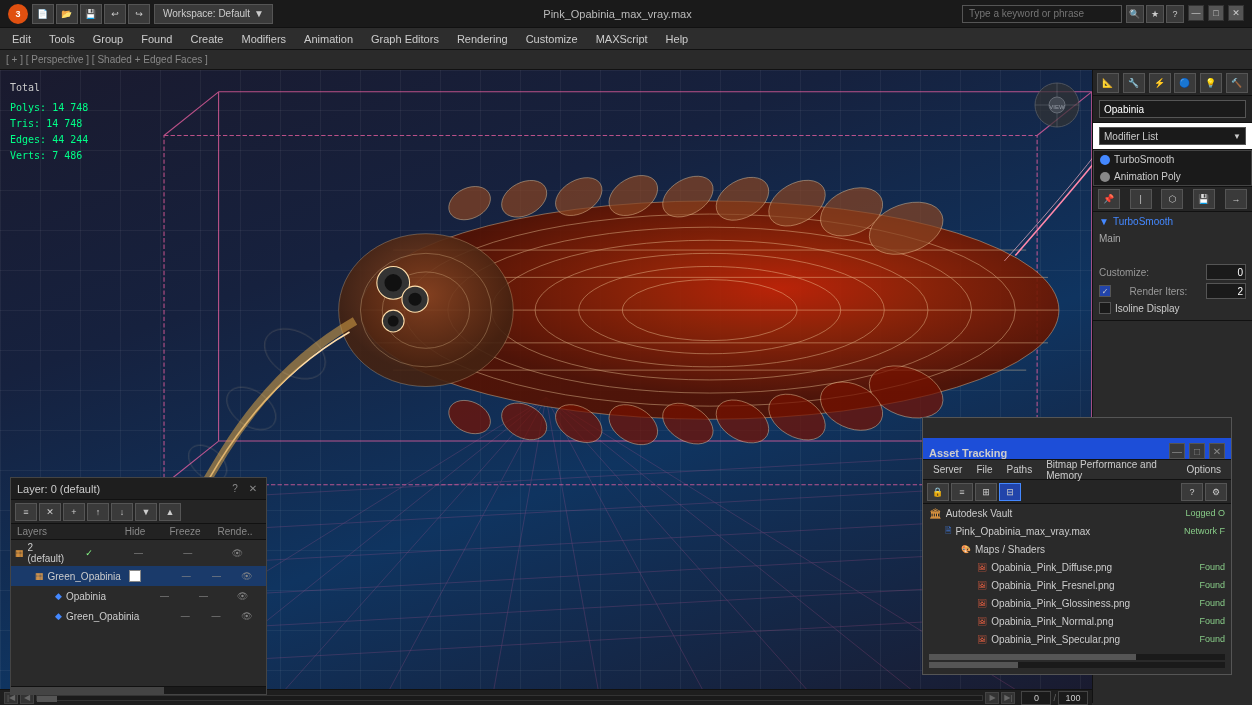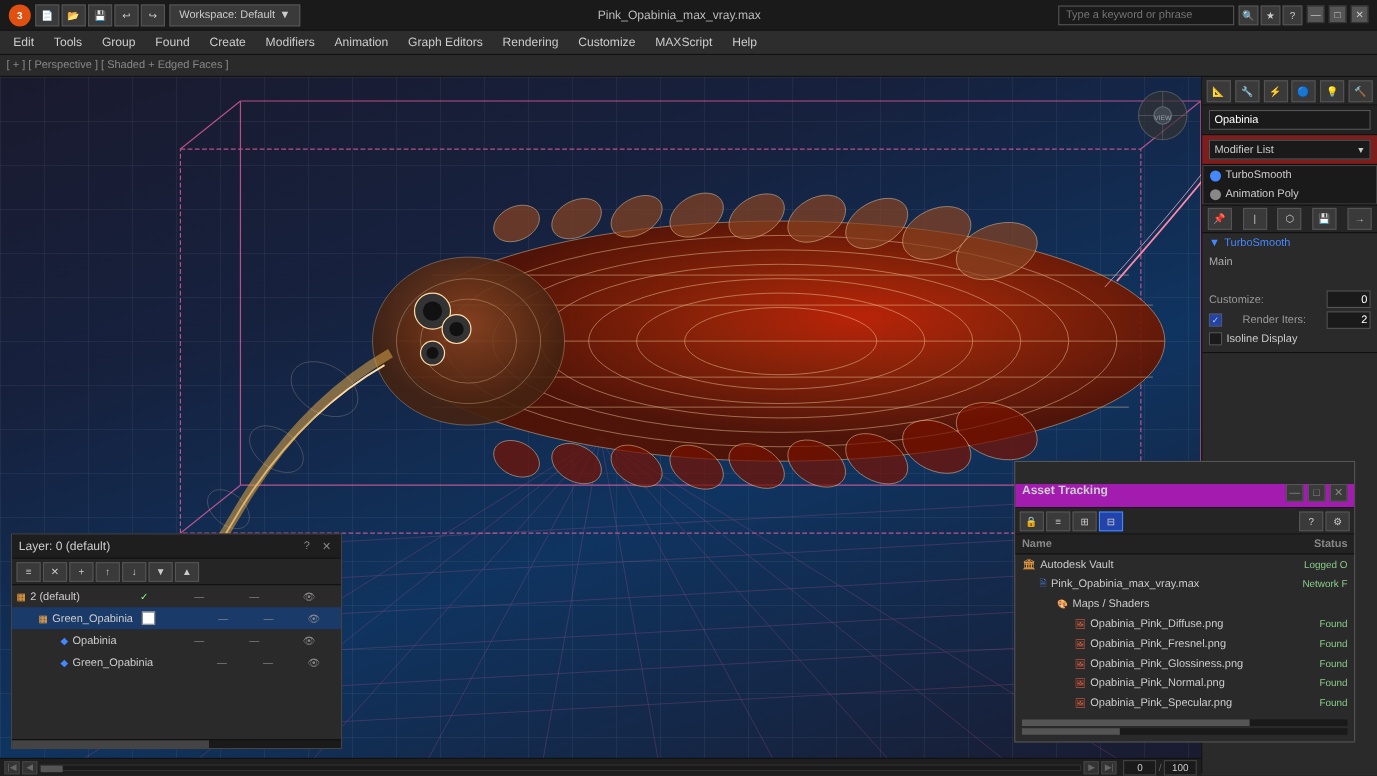--- a/index.html
+++ b/index.html
@@ -185,6 +185,21 @@
     <div class="viewport-bg">
       <div class="grid-lines"></div>
 
+      <div class="stats-overlay">
+        <div class="stats-title">Total</div>
+        <div>
+          <span>Polys:</span>&nbsp;<span>14 748</span>
+        </div>
+        <div>
+          <span>Tris:</span>&nbsp;<span>14 748</span>
+        </div>
+        <div>
+          <span>Edges:</span>&nbsp;<span>44 244</span>
+        </div>
+        <div>
+          <span>Verts:</span>&nbsp;<span>7 486</span>
+        </div>
+      </div>
 
       <svg class="model-svg" viewBox="0 0 900 580" xmlns="http://www.w3.org/2000/svg">
 

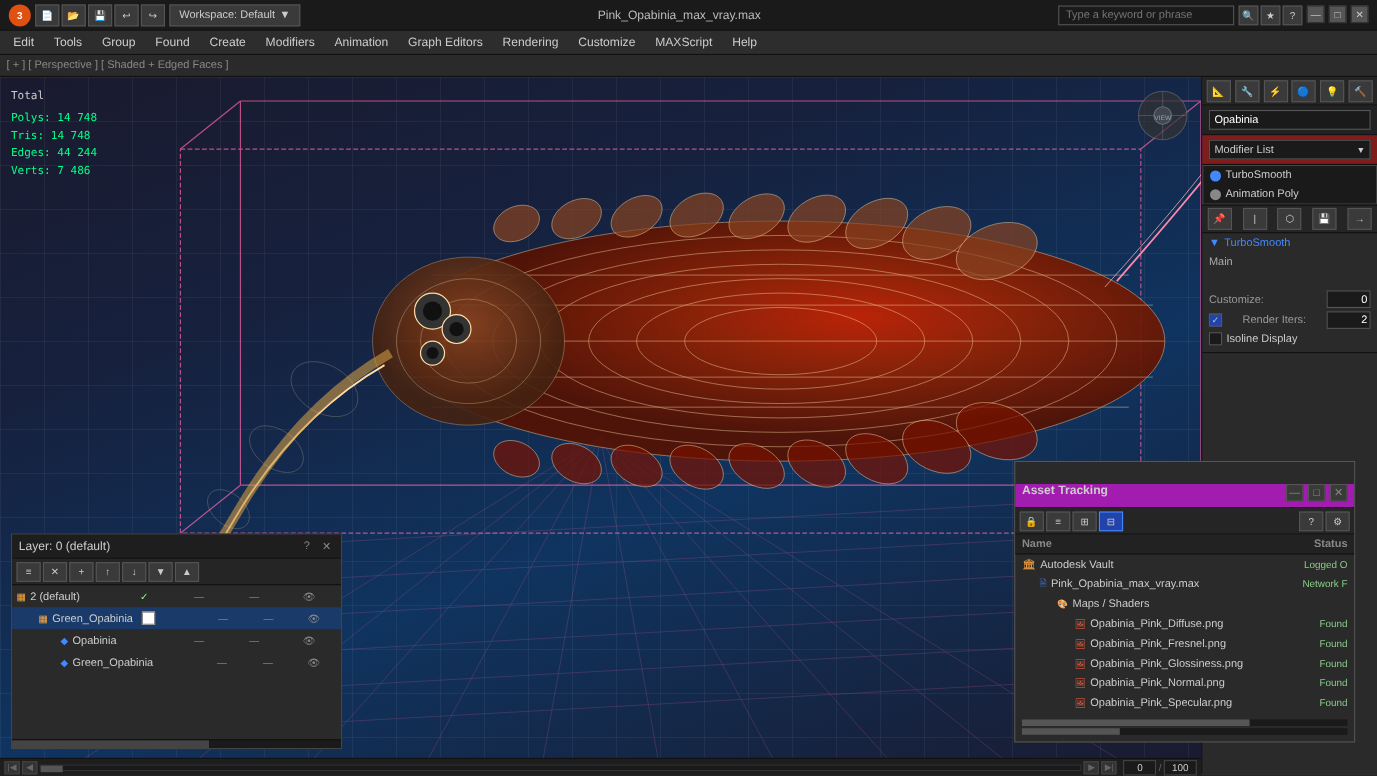--- a/index.html
+++ b/index.html
@@ -45,7 +45,7 @@
     .rp-btn { width: 22px; height: 20px; background: #3a3a3a; border: 1px solid #555; display: flex; align-items: center; justify-content: center; font-size: 9px; color: #ccc; cursor: pointer; }
     .rp-obj-name { padding: 4px 6px; background: #222; border-bottom: 1px solid #111; }
     .rp-obj-input { width: 100%; height: 18px; background: #1a1a1a; border: 1px solid #555; color: #fff; padding: 2px 4px; font-size: 10px; }
-    .rp-modifier-list { padding: 4px 6px; background: #7f1d1d; border-bottom: 1px solid #111; }
+    .rp-modifier-list { padding: 4px 6px; background: #ffffff; border-bottom: 1px solid #111; }
     .rp-mod-input { width: 100%; height: 18px; background: #1a1a1a; border: 1px solid #555; color: #ccc; padding: 2px 4px; font-size: 10px; display: flex; align-items: center; justify-content: space-between; cursor: pointer; }
     .rp-mod-arrow { font-size: 8px; }
     .rp-modifier-items { background: #1a1a1a; border: 1px solid #444; }

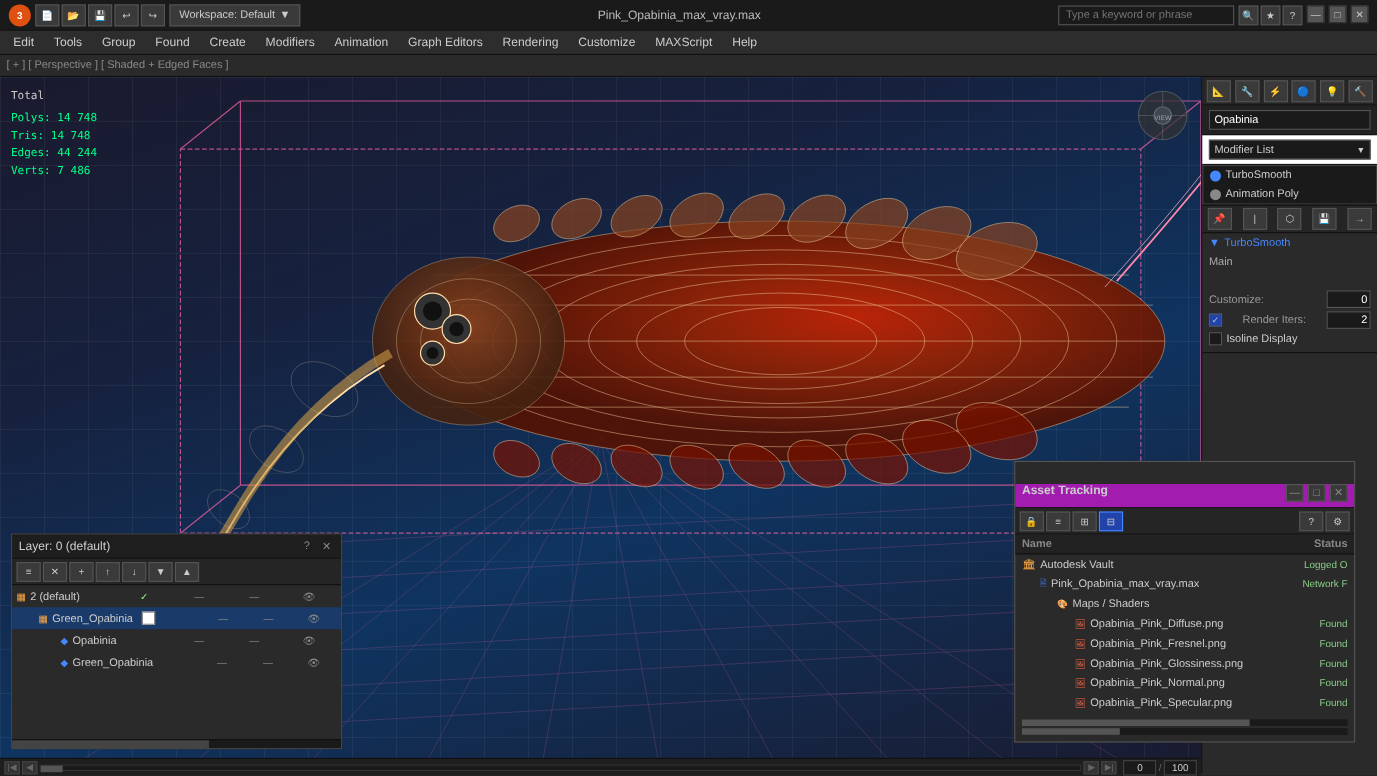--- a/index.html
+++ b/index.html
@@ -88,7 +88,7 @@
 
     
     #asset-panel { width: 310px; background: #2a2a2a; border: 1px solid #555; position: absolute; bottom: 30px; right: 20px; z-index: 20; }
-    .ap-titlebar { height: 22px; background: #a21caf; display: flex; align-items: flex-start; justify-content: space-between; padding: 0 6px; border-bottom: 1px solid #111; cursor: move; margin-top: 20px; }
+    .ap-titlebar { height: 22px; background: #1d4ed8; display: flex; align-items: flex-end; justify-content: space-between; padding: 0 6px; border-bottom: 1px solid #111; cursor: move; margin-top: 20px; }
     .ap-title { font-size: 11px; color: #ccc; font-weight: bold; }
     .ap-controls { display: flex; gap: 4px; }
     .ap-btn { font-size: 10px; color: #888; cursor: pointer; width: 16px; height: 16px; display: flex; align-items: center; justify-content: center; border: 1px solid #555; background: #3a3a3a; }

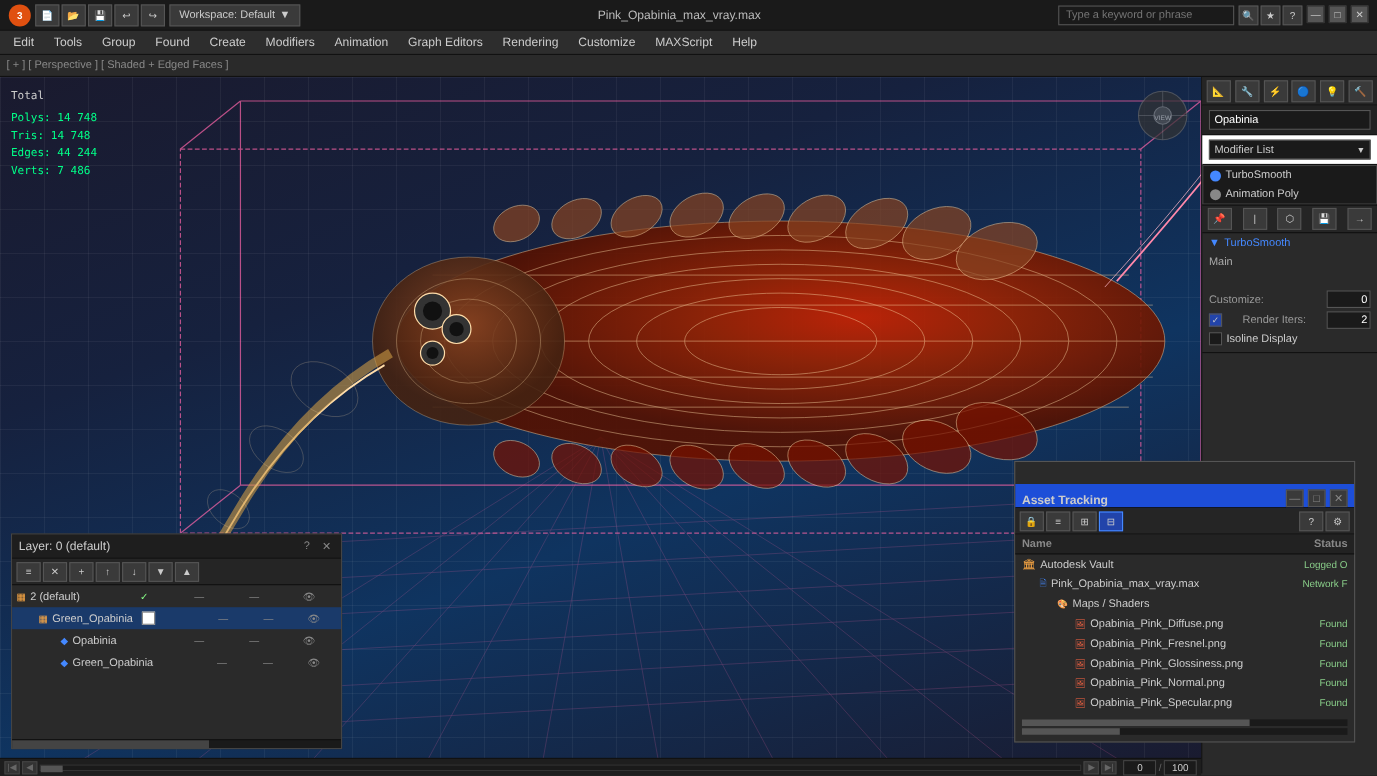--- a/index.html
+++ b/index.html
@@ -501,6 +501,13 @@
       <div class="ap-btn">✕</div>
     </div>
   </div>
+  <div class="ap-menubar">
+    <div class="ap-menu">Server</div>
+    <div class="ap-menu">File</div>
+    <div class="ap-menu">Paths</div>
+    <div class="ap-menu">Bitmap Performance and Memory</div>
+    <div class="ap-menu">Options</div>
+  </div>
   <div class="ap-toolbar">
     <div class="ap-tb-left">
       <div class="ap-tb-btn">🔒</div>

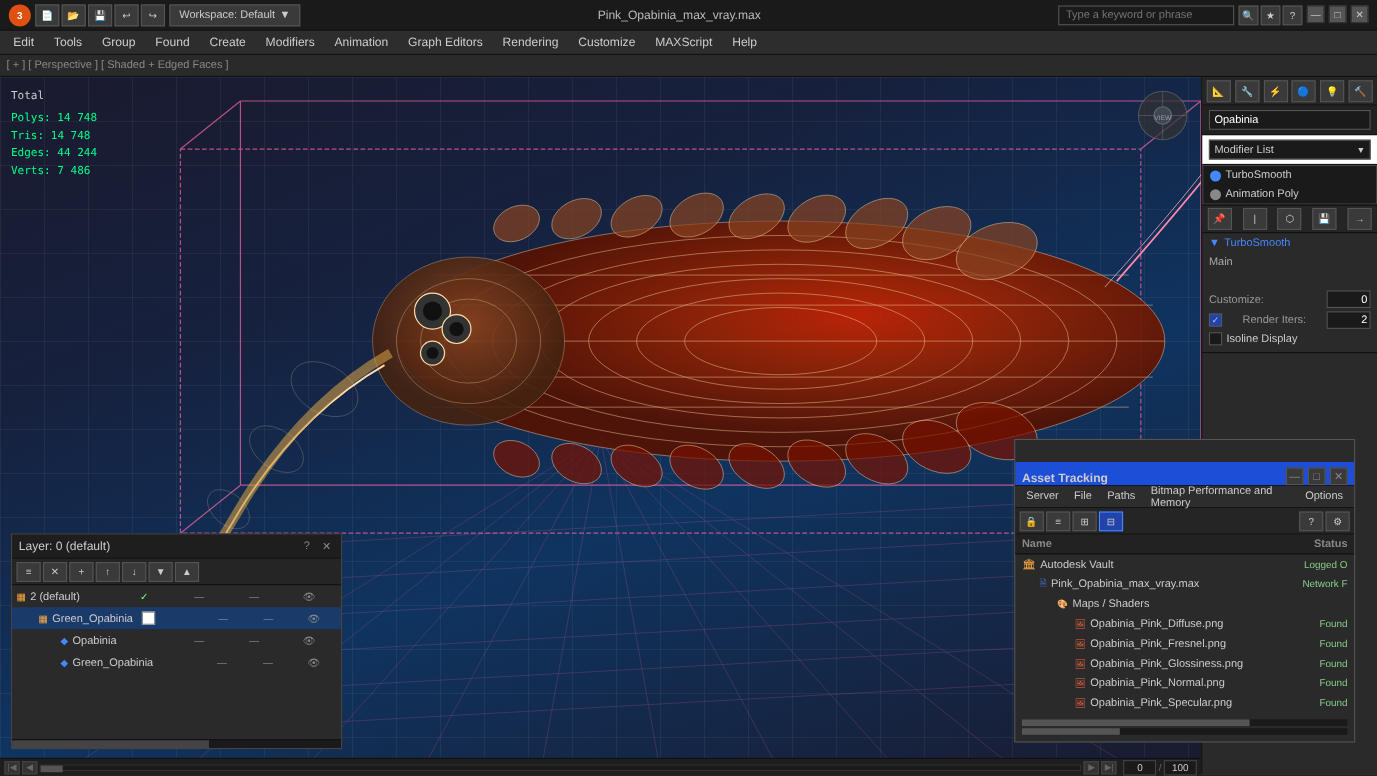--- a/index.html
+++ b/index.html
@@ -64,7 +64,7 @@
     .rp-check.checked { background: #2244aa; }
 
     
-    #layers-panel { width: 301px; background: #2a2a2a; border: 1px solid #444; position: absolute; bottom: 24px; left: 10px; z-index: 10; }
+    #layers-panel { width: 257px; background: #2a2a2a; border: 1px solid #444; position: absolute; bottom: 10px; left: 10px; z-index: 10; }
     .lp-titlebar { height: 22px; background: #1e1e1e; display: flex; align-items: center; justify-content: space-between; padding: 0 6px; border-bottom: 1px solid #111; cursor: move; }
     .lp-title { font-size: 11px; color: #ccc; }
     .lp-controls { display: flex; gap: 4px; }

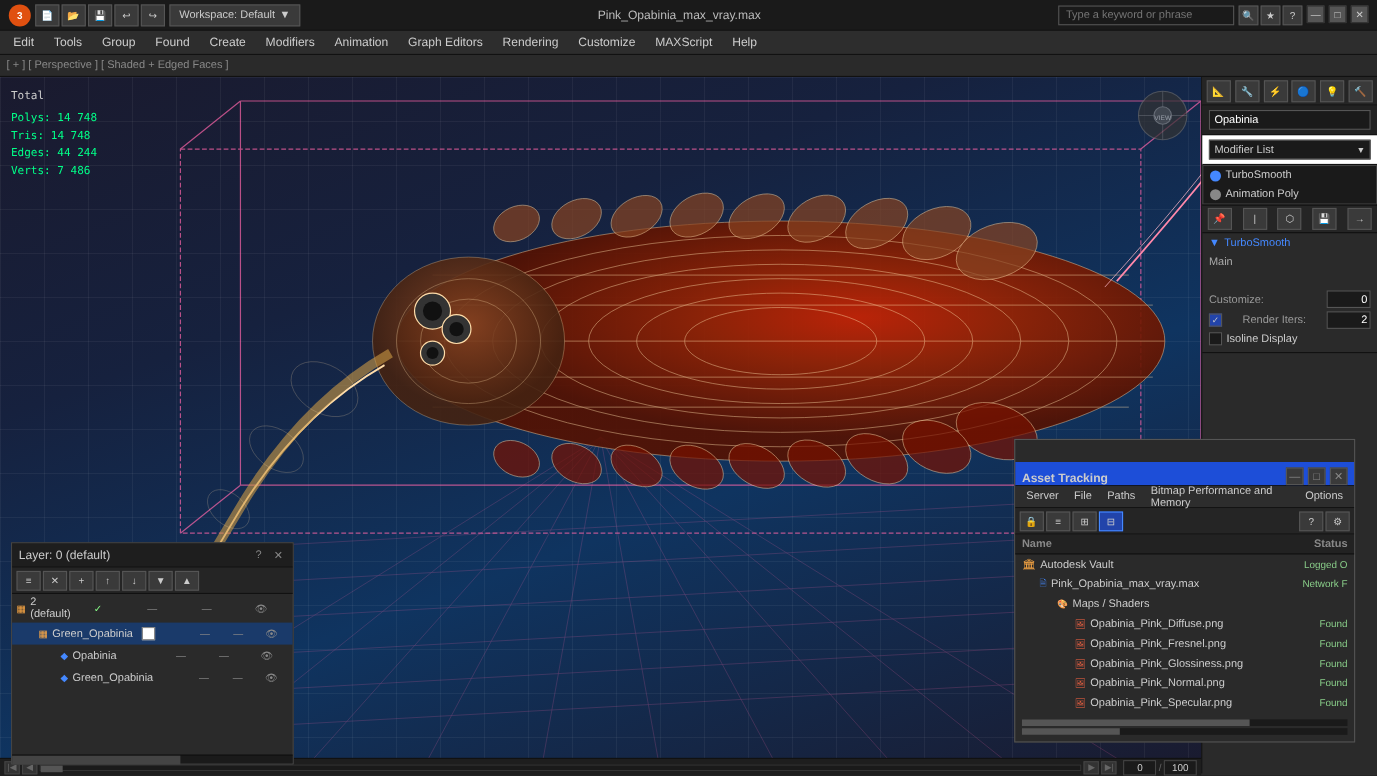--- a/index.html
+++ b/index.html
@@ -520,10 +520,6 @@
       <div class="ap-tb-btn">⚙</div>
     </div>
   </div>
-  <div class="ap-header">
-    <span class="ap-col-name">Name</span>
-    <span class="ap-col-status">Status</span>
-  </div>
 
   <div class="ap-row">
     <div class="ap-row-name">

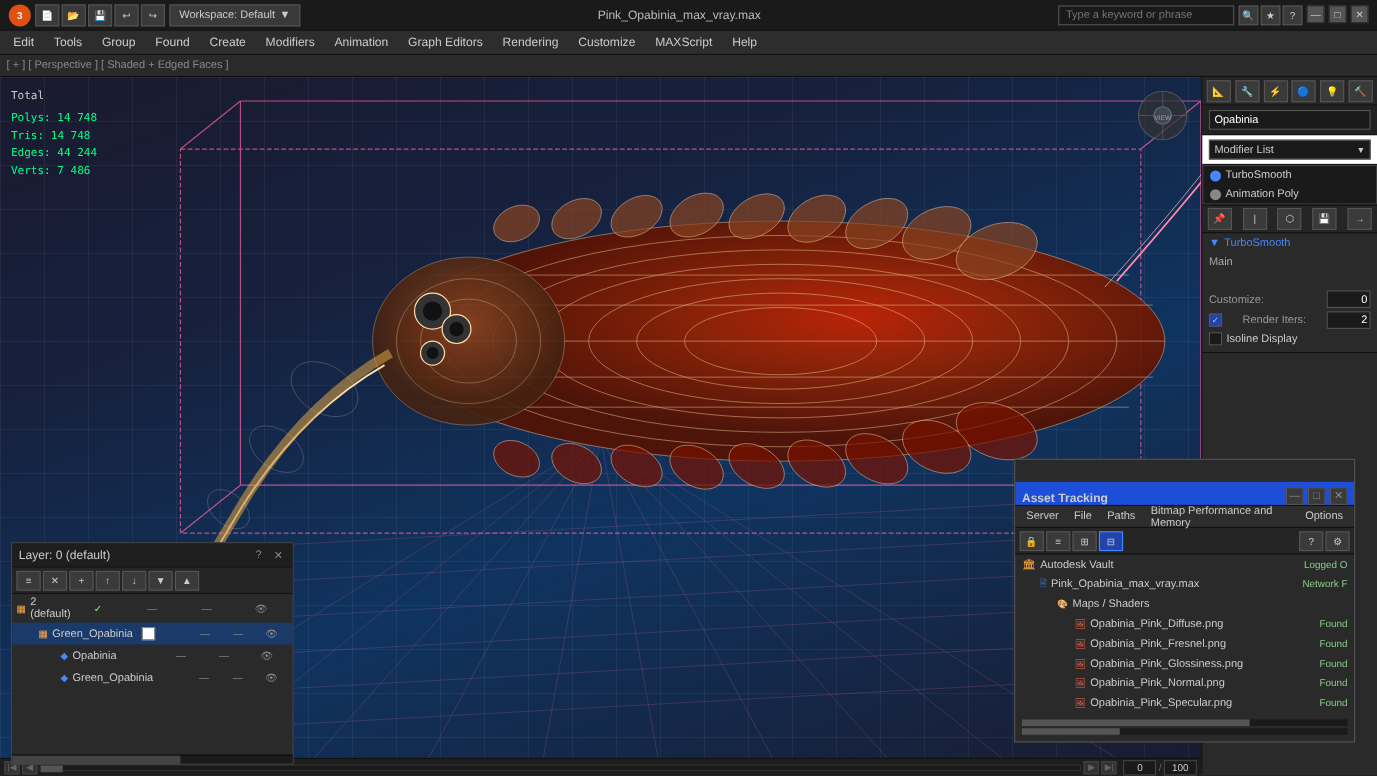--- a/index.html
+++ b/index.html
@@ -413,6 +413,12 @@
     <div class="lp-tb-btn">▼</div>
     <div class="lp-tb-btn">▲</div>
   </div>
+  <div class="lp-header">
+    <span class="lp-col-name">Layers</span>
+    <span class="lp-col">Hide</span>
+    <span class="lp-col">Freeze</span>
+    <span class="lp-col">Rende..</span>
+  </div>
 
   <div class="lp-row">
     <div class="lp-row-name">

